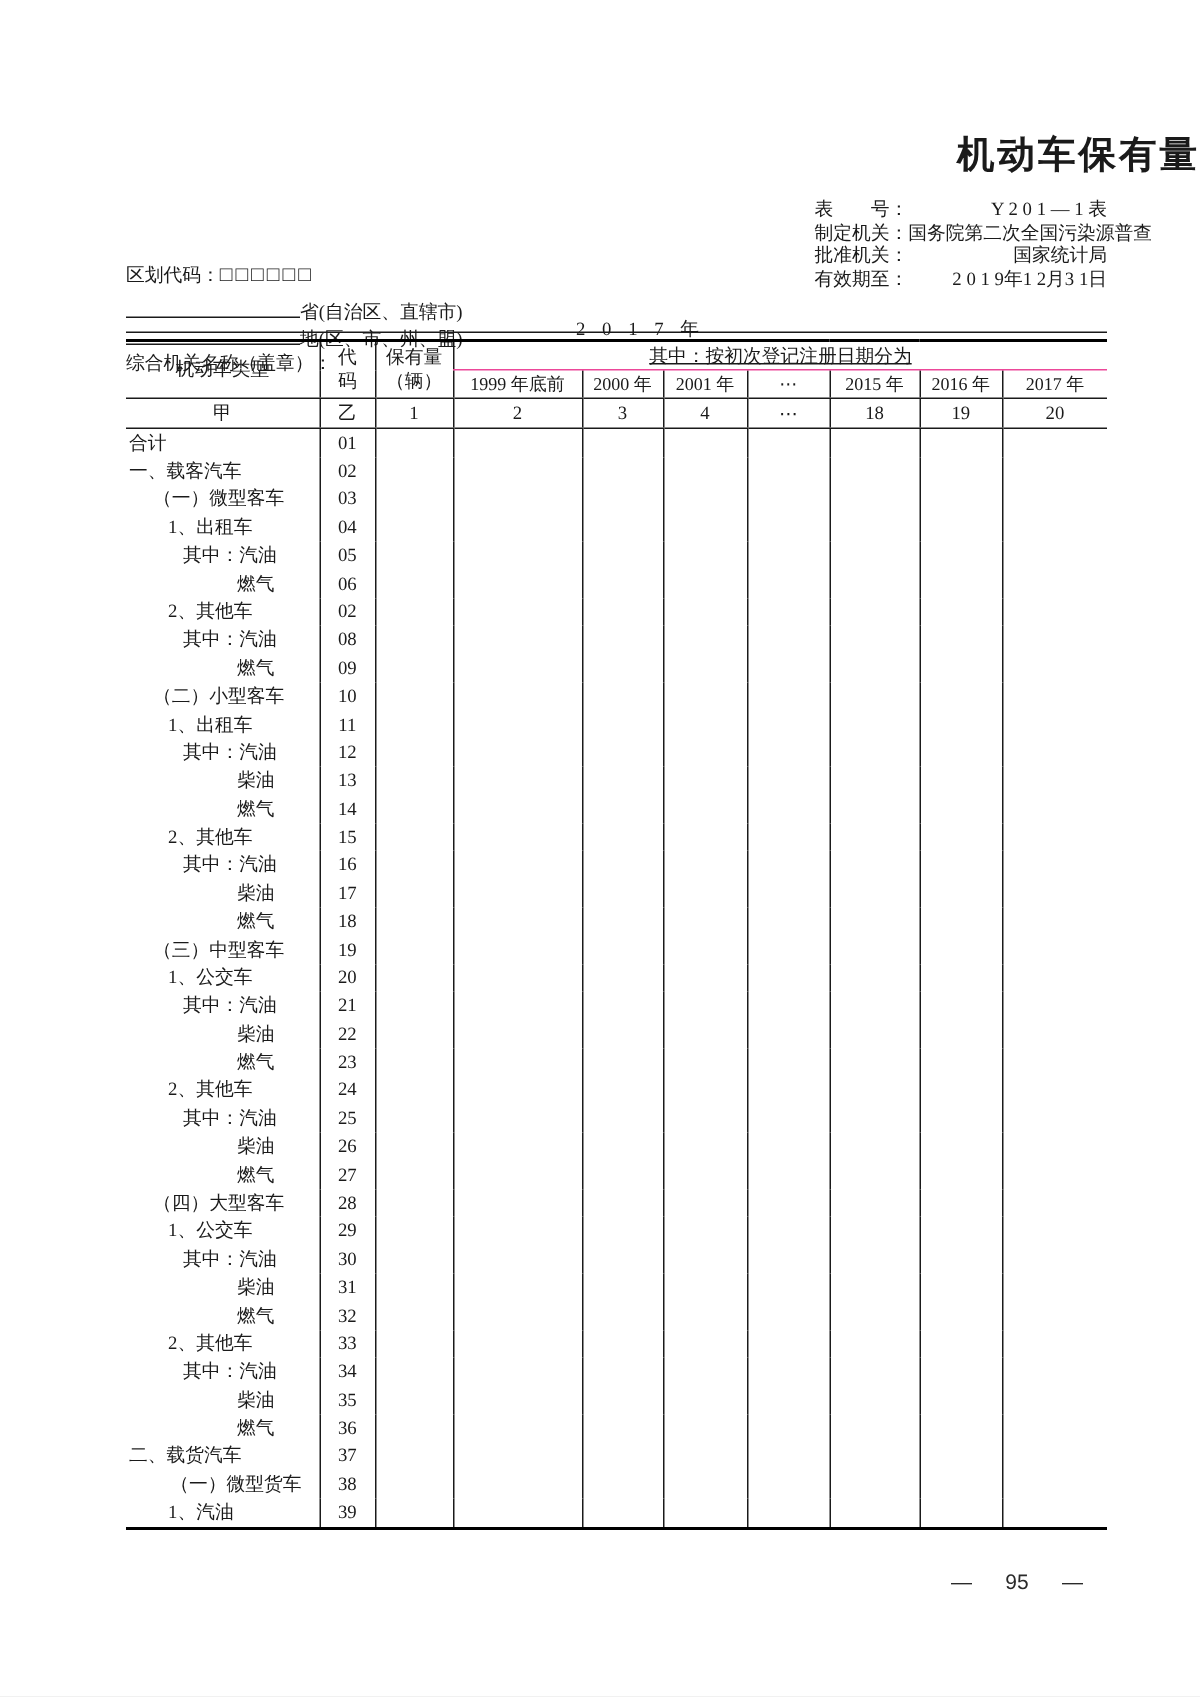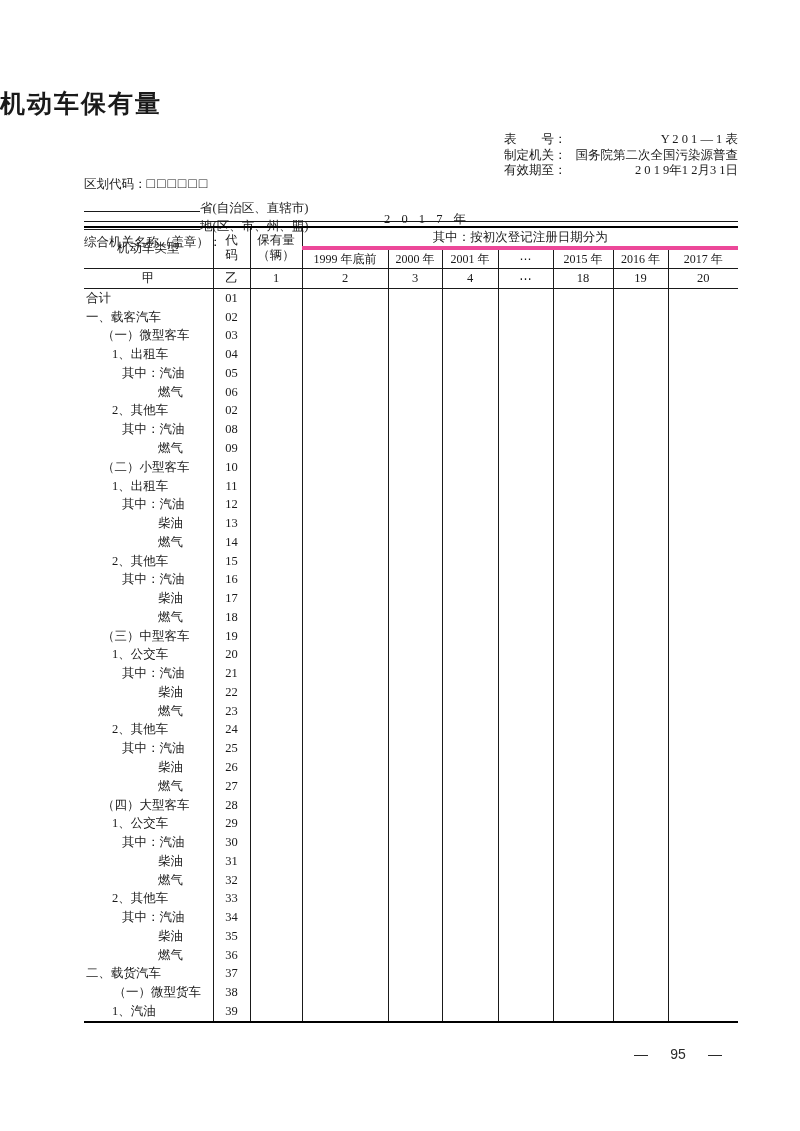--- a/index.html
+++ b/index.html
@@ -10,7 +10,7 @@
   }
   
   .title{
-    position:absolute;top:88px;left:0;width:100%;text-align:left;
+    position:absolute;top:88px;left:0;width:100%;text-align:right;
     font-size:25px;font-weight:bold;letter-spacing:2px;line-height:32px;
   }
   

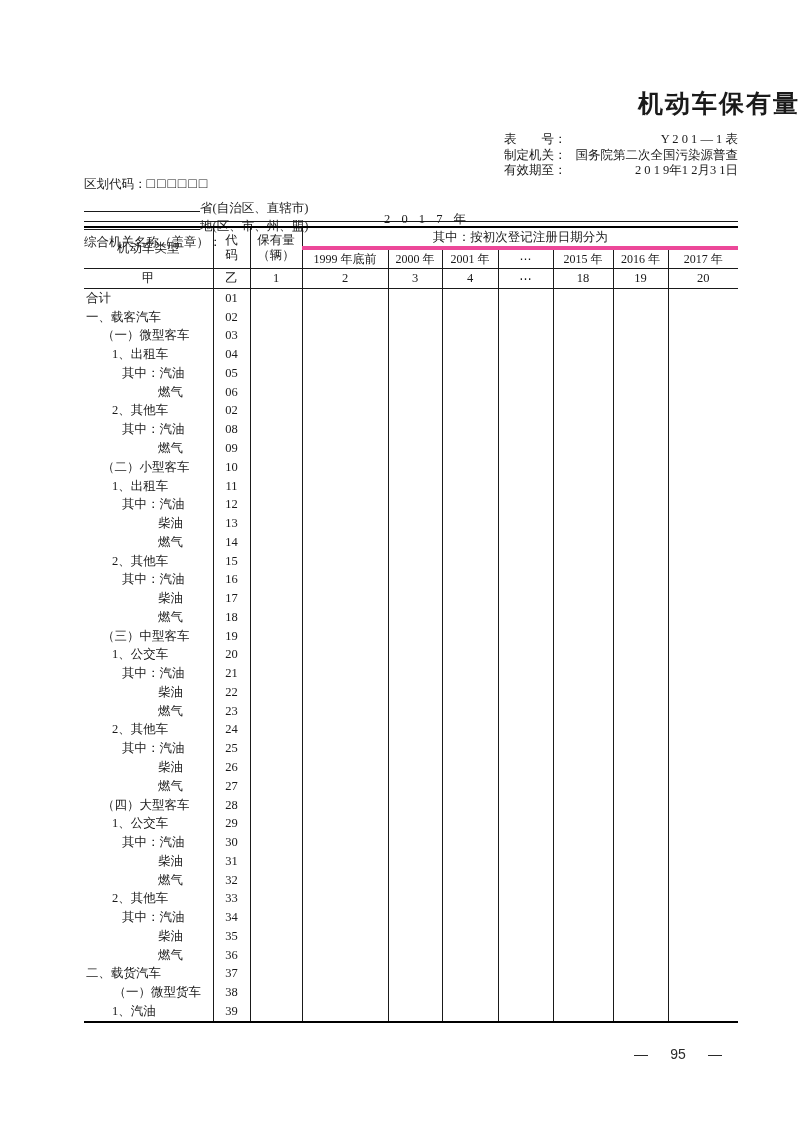--- a/index.html
+++ b/index.html
@@ -17,7 +17,7 @@
   .meta-right{
     position:absolute;left:504px;top:132px;width:234px;font-size:12.5px;
   }
-  .mrow{display:flex;justify-content:flex-end;line-height:15.6px;white-space:nowrap;}
+  .mrow{display:flex;justify-content:space-between;line-height:15.6px;white-space:nowrap;margin-left:39px;}
   .mlabel{flex:0 0 auto;}
   .mvalue{flex:1 1 auto;text-align:right;}
   

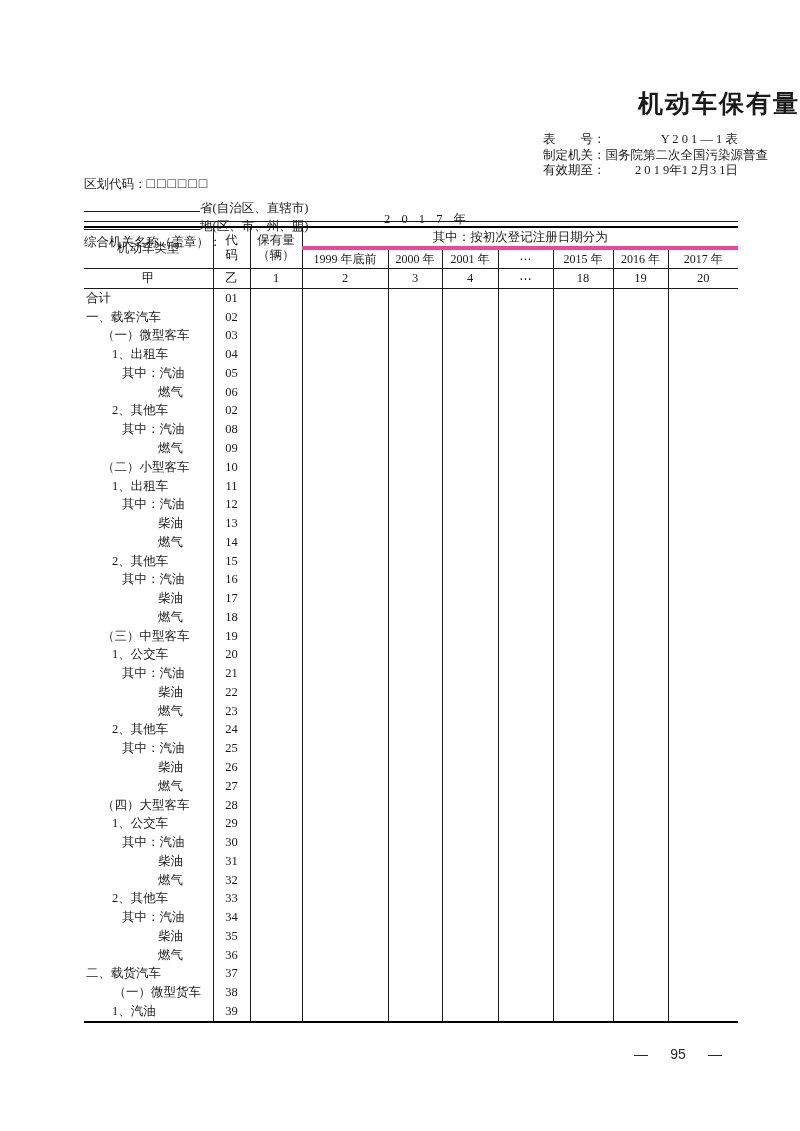--- a/index.html
+++ b/index.html
@@ -77,6 +77,10 @@
         <span class="mvalue">国务院第二次全国污染源普查</span>
       </div>
       <div class="mrow">
+        <span class="mlabel">批准机关：</span>
+        <span class="mvalue">国家统计局</span>
+      </div>
+      <div class="mrow">
         <span class="mlabel">有效期至：</span>
         <span class="mvalue">2 0 1 9年1 2月3 1日</span>
       </div>

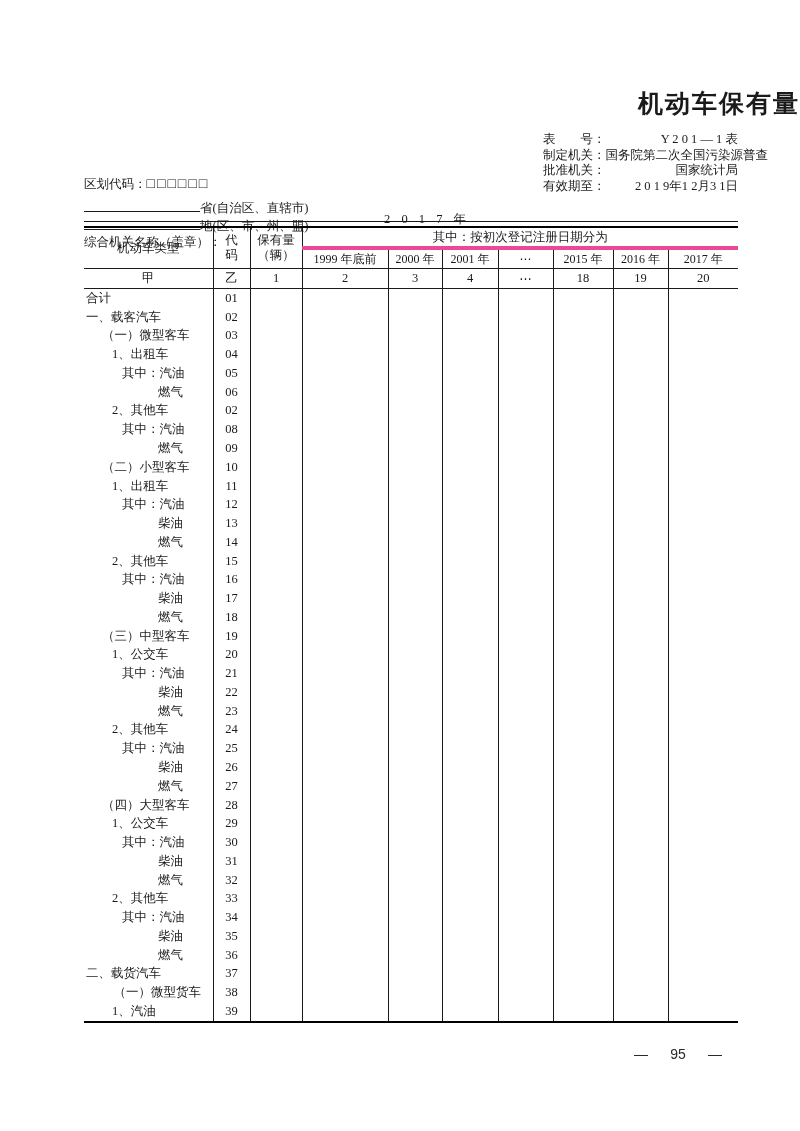--- a/index.html
+++ b/index.html
@@ -44,7 +44,7 @@
   .h-top > *:not(:first-child){border-left:1px solid #1a1a1a;}
   .h-top th{height:18px;}
   .rowspan-cell{border-bottom:1px solid #1a1a1a;}
-  .span-head{border-bottom:4px solid #ec4899;}
+  .span-head{border-bottom:1px solid #ec4899;text-decoration:underline;}
   .h-years th{height:18px;border-left:1px solid #1a1a1a;border-bottom:1px solid #1a1a1a;white-space:nowrap;font-size:12px;}
   .h-index td{height:19px;text-align:center;border-bottom:1px solid #1a1a1a;}
   .h-index td:not(:first-child){border-left:1px solid #1a1a1a;}

